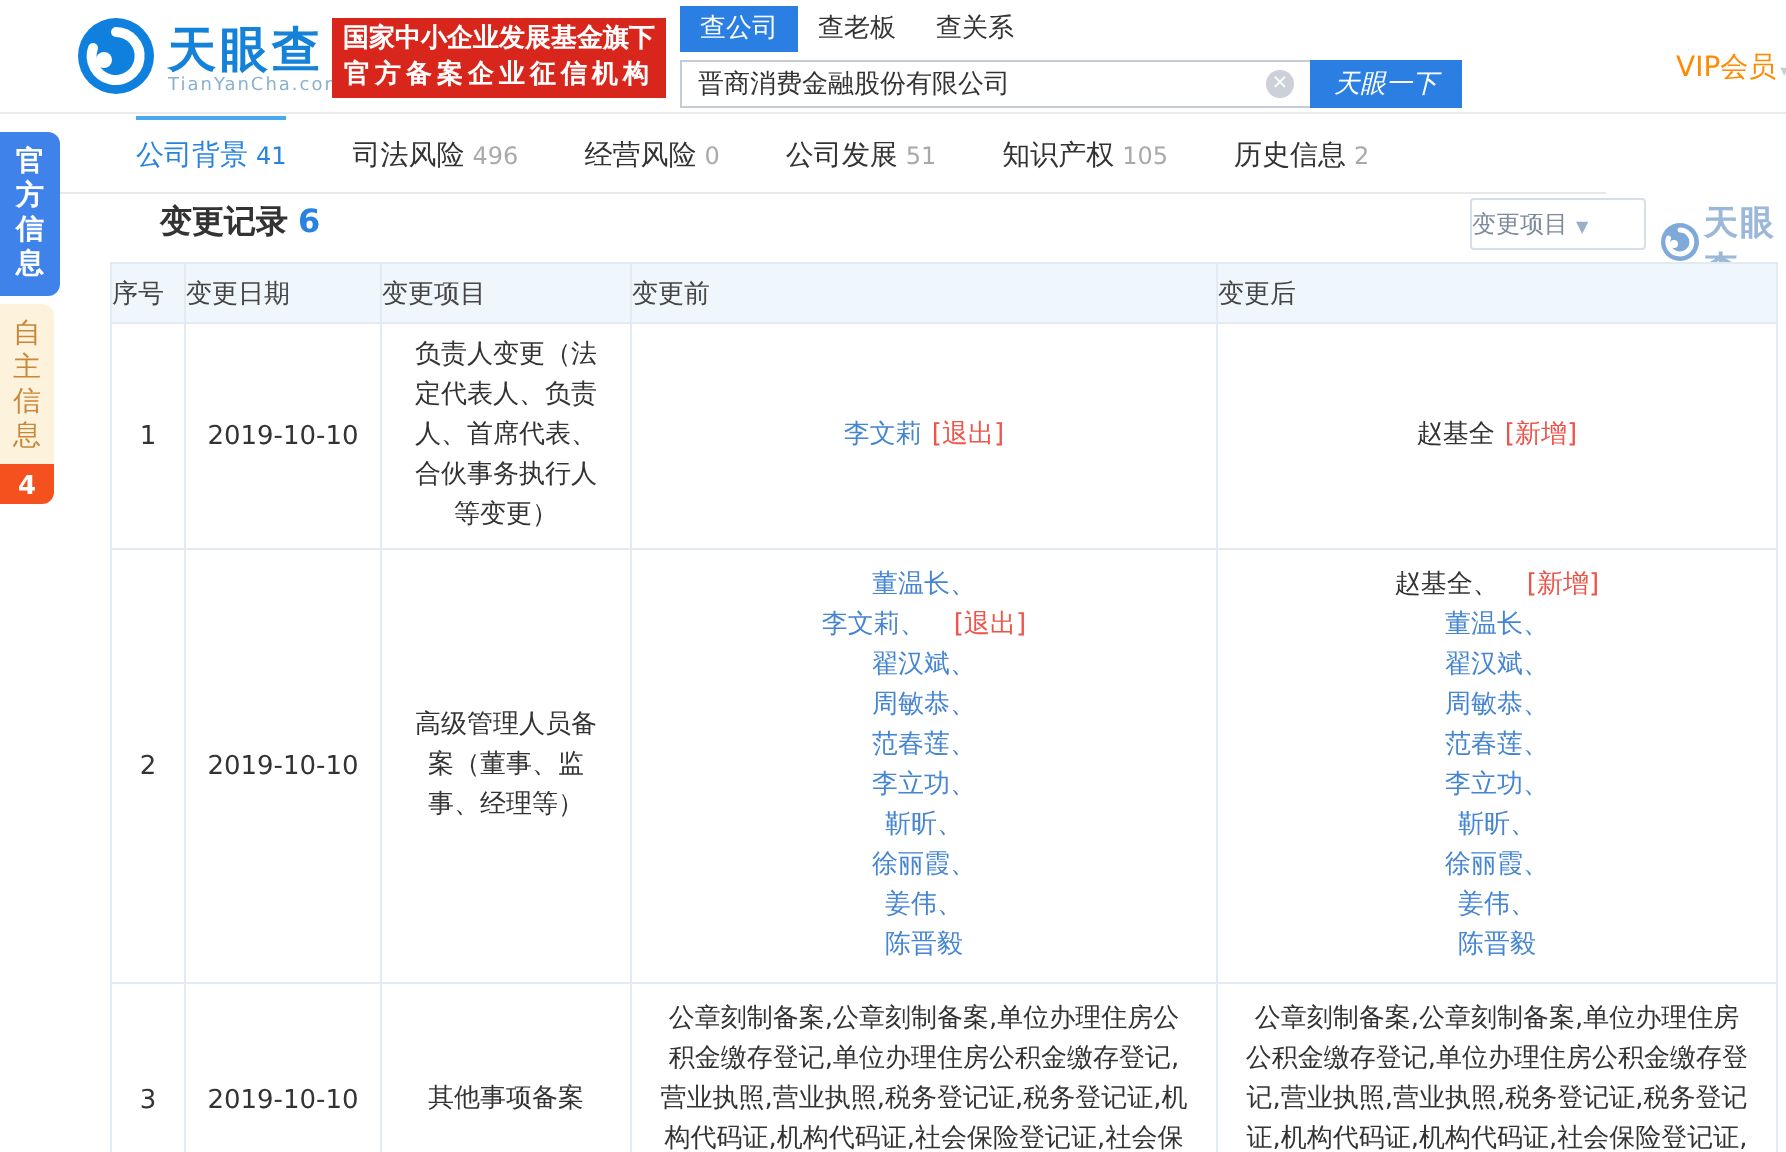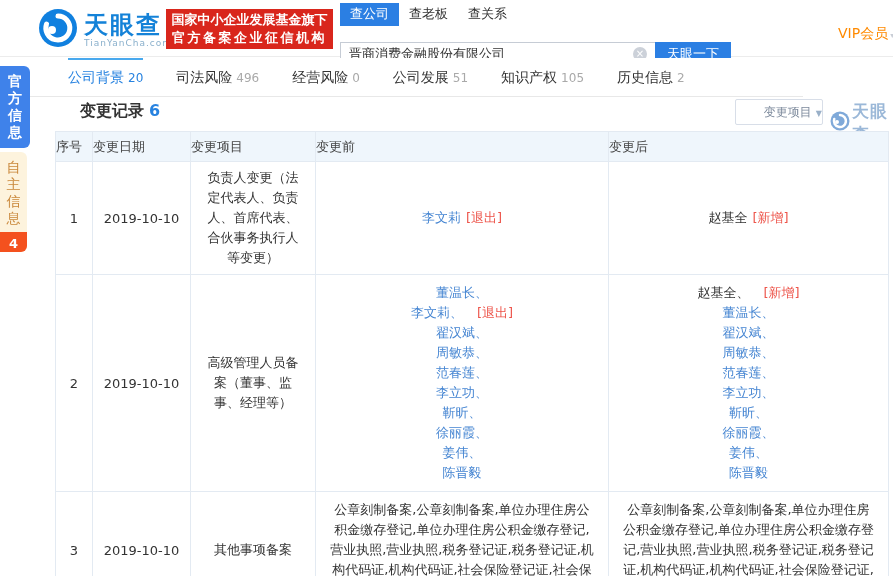--- a/index.html
+++ b/index.html
@@ -20,7 +20,7 @@
   .stabs { display:flex; align-items:flex-end; height:22px; font-size:13px; }
   .stab { padding:2px 10px 3px; color:#333; cursor:pointer; }
   .stab.active { background:#2b7fe3; color:#fff; }
-  .sbox { display:flex; margin-top:16px; }
+  .sbox { display:flex; margin-top:4px; }
   .sinput-wrap { position:relative; }
   .sinput { width:315px; height:24px; border:1px solid #c6ccd5; border-right:none; padding:0 28px 0 8px; font-size:13px; color:#333; outline:none; font-family:inherit; }
   .clear-ic { position:absolute; right:8px; top:5px; width:14px; height:14px; border-radius:50%; background:#ccd1d9; color:#fff; font-size:10px; line-height:14px; text-align:center; cursor:pointer; }

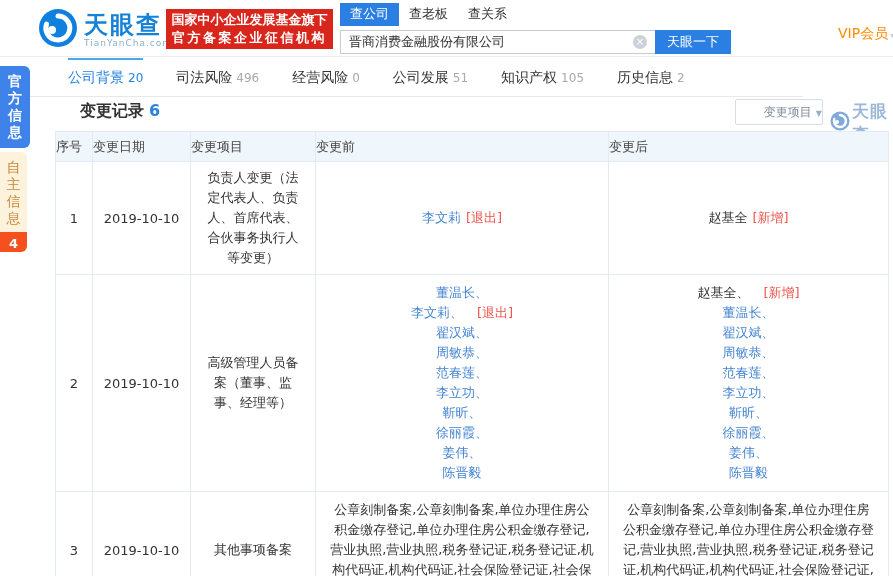--- a/index.html
+++ b/index.html
@@ -24,7 +24,7 @@
   .sinput-wrap { position:relative; }
   .sinput { width:315px; height:24px; border:1px solid #c6ccd5; border-right:none; padding:0 28px 0 8px; font-size:13px; color:#333; outline:none; font-family:inherit; }
   .clear-ic { position:absolute; right:8px; top:5px; width:14px; height:14px; border-radius:50%; background:#ccd1d9; color:#fff; font-size:10px; line-height:14px; text-align:center; cursor:pointer; }
-  .sbtn { width:76px; height:24px; background:#2b7fe3; color:#fff; border:none; font-size:13px; cursor:pointer; font-family:inherit; }
+  .sbtn { width:76px; height:24px; background:#2b7fe3; color:#fff; border:none; font-size:13px; cursor:pointer; font-family:inherit;font-style:italic; }
   .vip { position:absolute; left:838px; top:25px; color:#ff8a00; font-size:14px; cursor:pointer; white-space:nowrap; }
   .vip .caret { font-size:8px; color:#c9ced6; margin-left:2px; }
 

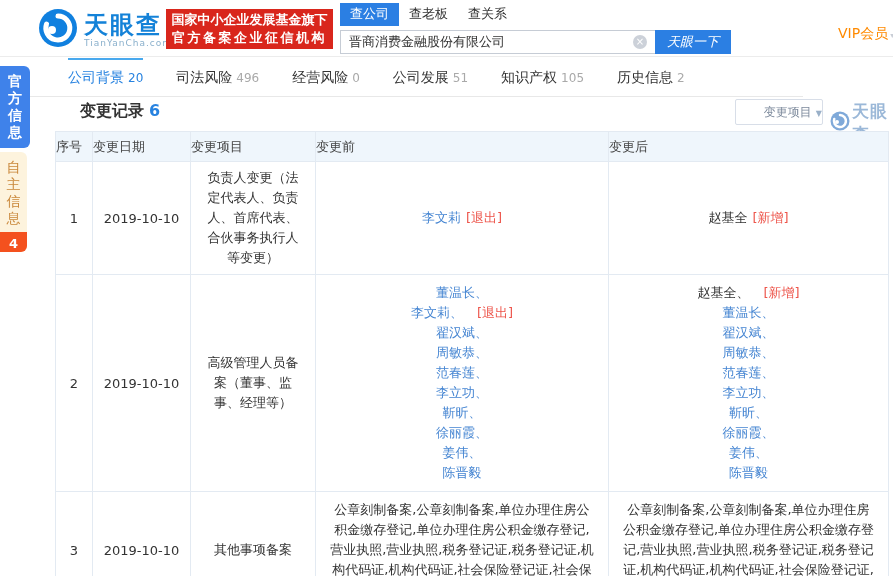--- a/index.html
+++ b/index.html
@@ -112,7 +112,7 @@
   <div class="navbar">
     <div class="ntab active">
       <span>公司背景</span>
-      <span class="cnt">20</span>
+      <span class="cnt">41</span>
     </div>
     <div class="ntab">
       <span>司法风险</span>

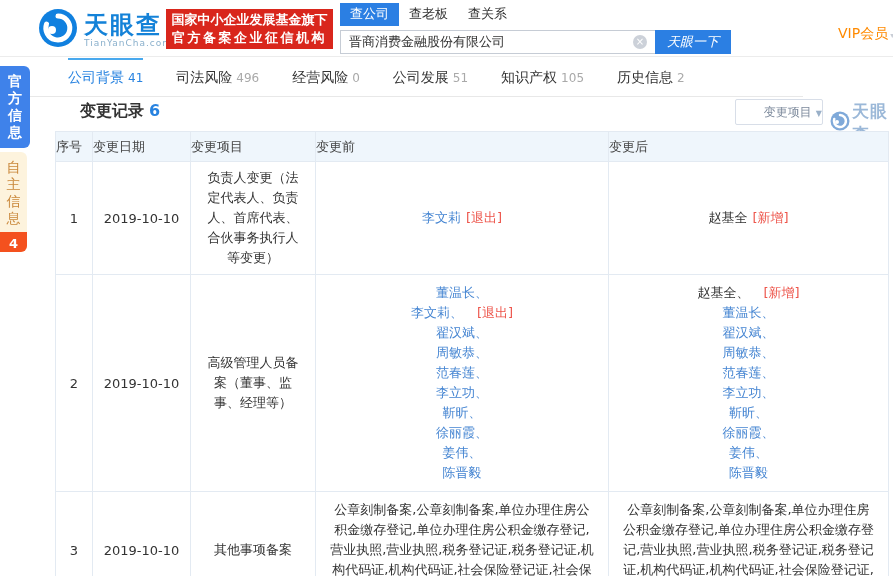--- a/index.html
+++ b/index.html
@@ -44,7 +44,7 @@
   
   .sec-title { position:absolute; left:80px; top:101px; font-size:16px; font-weight:bold; color:#333; }
   .sec-title .cnt { color:#2883e0; margin-left:5px; }
-  .filter-btn { position:absolute; left:735px; top:99px; width:88px; height:26px; border:1px solid #d8dee8; border-radius:2px; background:#fff; font-size:12px; color:#7d8a9c; text-align:right; line-height:24px; cursor:pointer; }
+  .filter-btn { position:absolute; left:735px; top:99px; width:88px; height:26px; border:1px solid #d8dee8; border-radius:2px; background:#fff; font-size:12px; color:#7d8a9c; text-align:left; line-height:24px; cursor:pointer; }
   .filter-btn .caret { font-size:8px; color:#9ab0c8; margin-left:4px; }
   .watermark { position:absolute; left:830px; top:100px; display:flex; align-items:center; }
   .watermark .wm-txt { font-size:17px; font-weight:bold; color:#9bb8d8; letter-spacing:1px; margin-left:2px; }

